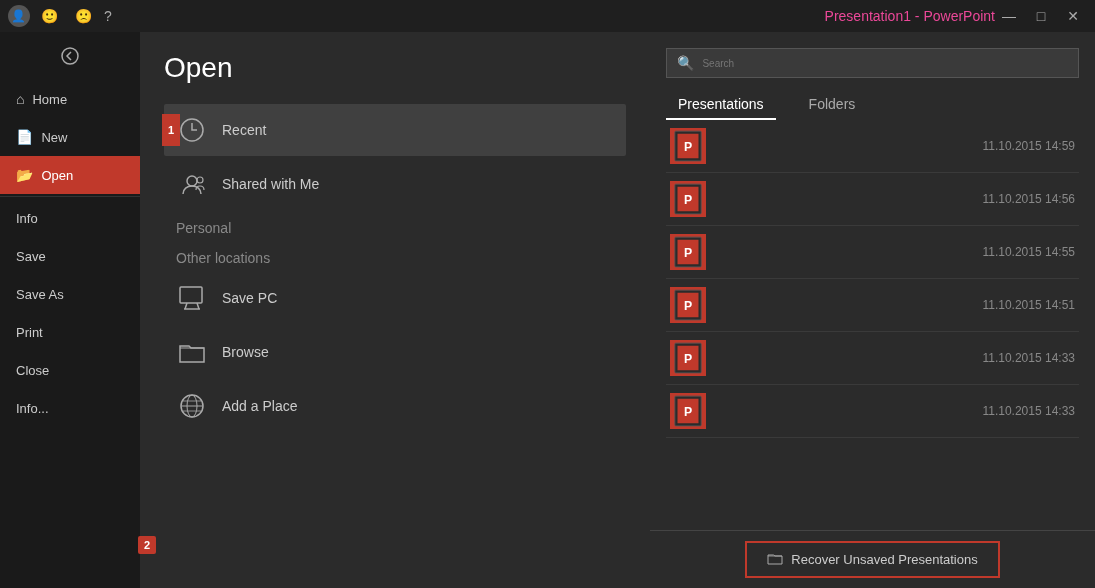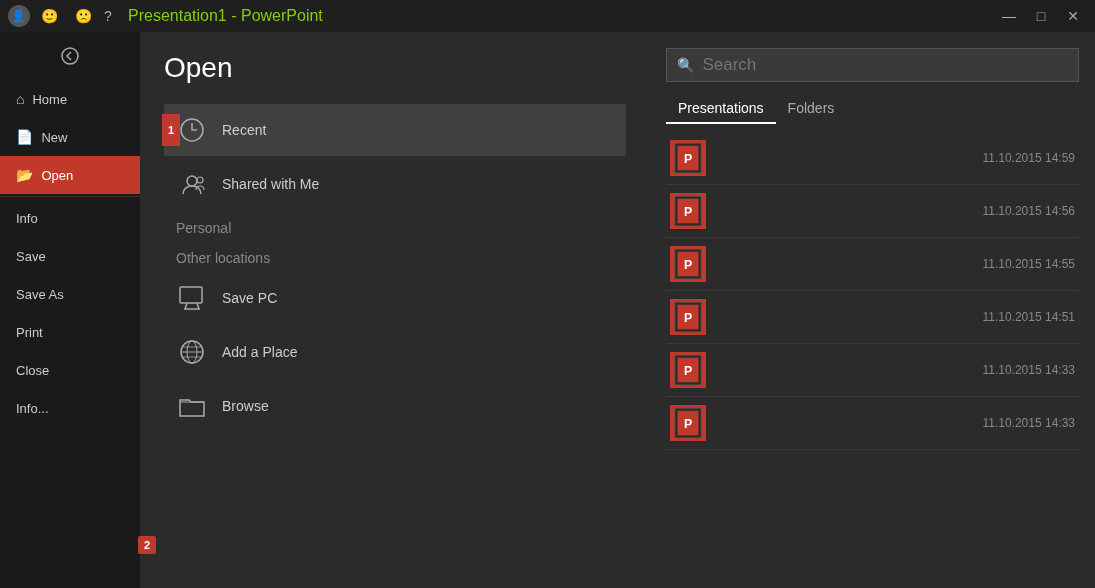--- a/index.html
+++ b/index.html
@@ -24,10 +24,10 @@
       flex-shrink: 0;
     }
     .title-bar-title {
-      color: #84cc16;
-      font-size: 16px;
-      flex: 1;
-      text-align: left;
+      color: #ec4899;
+      font-size: 14px;
+      flex: 1;
+      text-align: right;
     }
     .title-bar-controls {
       display: flex;

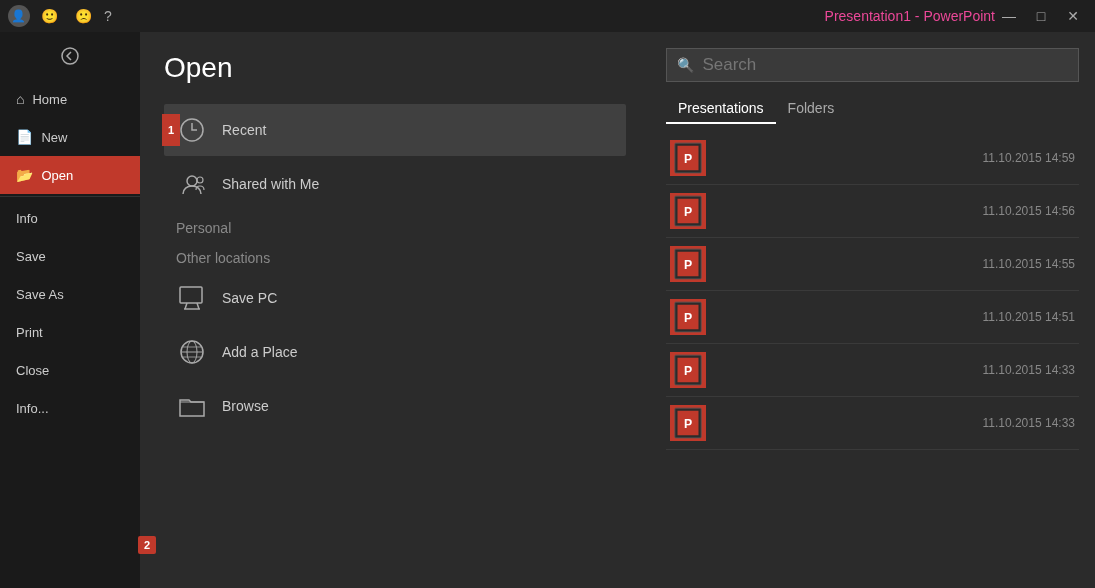--- a/index.html
+++ b/index.html
@@ -167,7 +167,7 @@
     }
     .search-bar input {
       background: transparent; border: none; outline: none;
-      color: #bef264; font-size: 17px; flex: 1;
+      color: #bef264; font-size: 10px; flex: 1;
     }
     .search-icon { color: #aaa; font-size: 14px; }
 

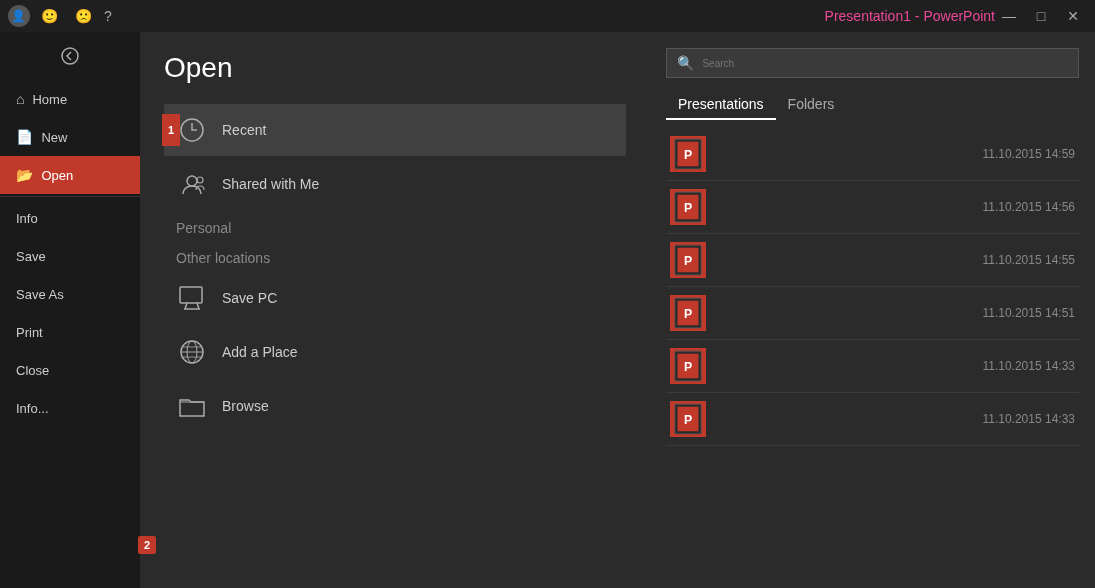--- a/index.html
+++ b/index.html
@@ -174,7 +174,7 @@
     .tabs {
       display: flex;
       padding: 0 16px;
-      margin-bottom: 8px;
+      gap: 21px;
     }
     .tab {
       padding: 6px 12px;

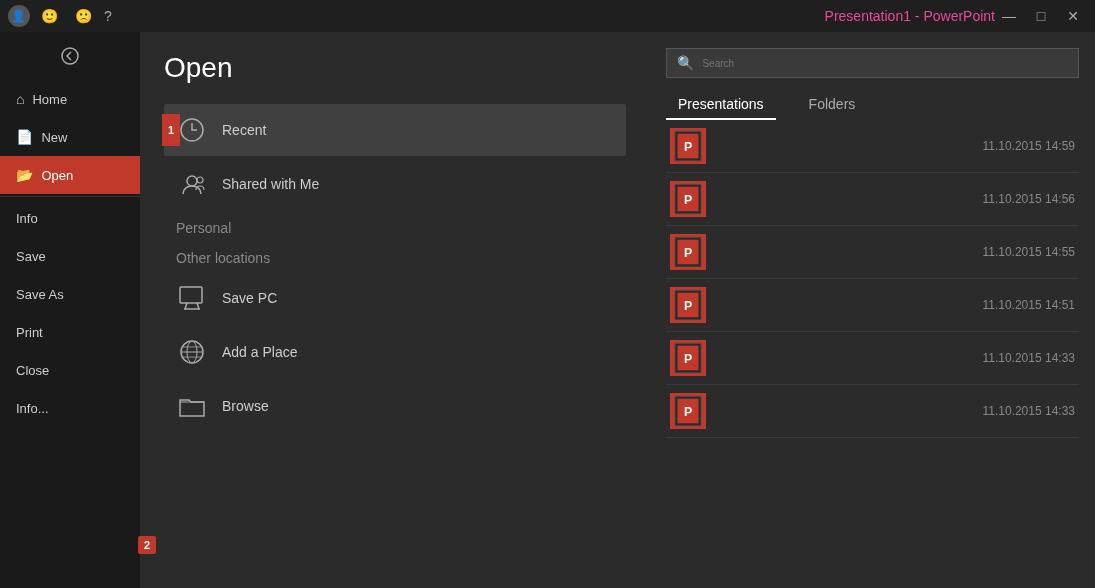--- a/index.html
+++ b/index.html
@@ -346,6 +346,16 @@
 
           <div class="location-item">
             <div class="location-icon">
+              <svg width="28" height="24" viewBox="0 0 28 24" fill="none">
+                <path d="M2,6 L2,22 L26,22 L26,8 L13,8 L11,6 Z" stroke="#aaa" stroke-width="1.5" fill="none"></path>
+                <line x1="2" y1="8" x2="26" y2="8" stroke="#aaa" stroke-width="1"></line>
+              </svg>
+            </div>
+            <span>Browse</span>
+          </div>
+
+          <div class="location-item">
+            <div class="location-icon">
               <svg width="28" height="28" viewBox="0 0 28 28" fill="none">
                 <circle cx="14" cy="14" r="11" stroke="#aaa" stroke-width="1.5"></circle>
                 <ellipse cx="14" cy="14" rx="5" ry="11" stroke="#aaa" stroke-width="1"></ellipse>
@@ -356,16 +366,6 @@
             </div>
             <span>Add a Place</span>
           </div>
-
-          <div class="location-item">
-            <div class="location-icon">
-              <svg width="28" height="24" viewBox="0 0 28 24" fill="none">
-                <path d="M2,6 L2,22 L26,22 L26,8 L13,8 L11,6 Z" stroke="#aaa" stroke-width="1.5" fill="none"></path>
-                <line x1="2" y1="8" x2="26" y2="8" stroke="#aaa" stroke-width="1"></line>
-              </svg>
-            </div>
-            <span>Browse</span>
-          </div>
         </div>
 
         <div style="position:absolute; left:138px; top:536px; background:#c0392b; color:white; font-size:11px; font-weight:bold; width:18px; height:18px; border-radius:2px; display:flex; align-items:center; justify-content:center; z-index:10;">2</div>

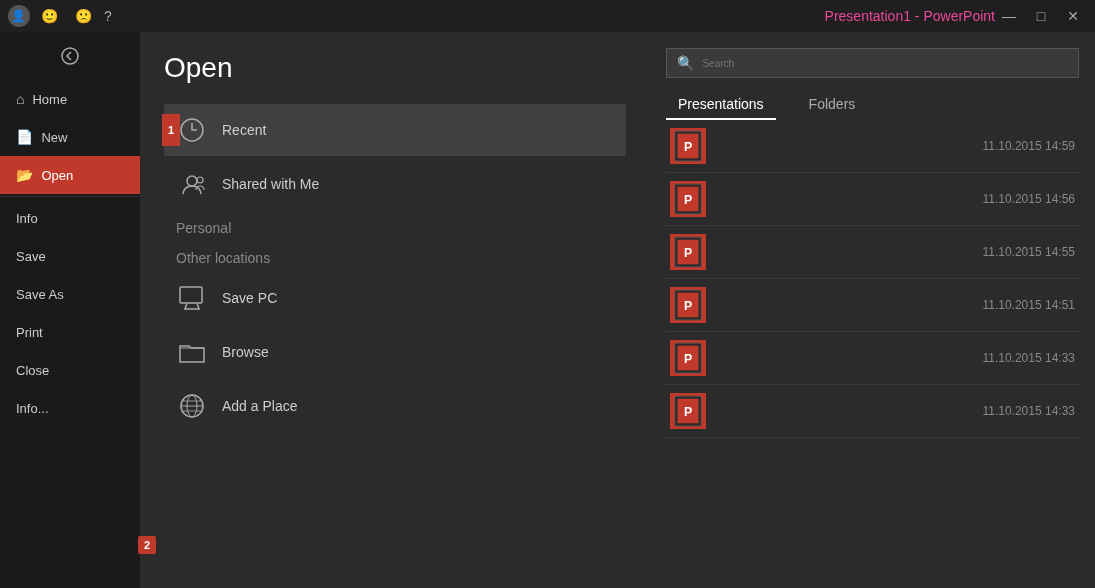--- a/index.html
+++ b/index.html
@@ -452,6 +452,17 @@
           </div>
         </div>
 
+        <div class="recover-bar">
+          <button class="recover-btn">
+            <span>
+              <svg width="16" height="14" viewBox="0 0 16 14" fill="none">
+                <path d="M1,4 L1,13 L15,13 L15,5 L8,5 L6.5,4 Z" stroke="#aaa" stroke-width="1" fill="none"></path>
+                <line x1="1" y1="5" x2="15" y2="5" stroke="#aaa" stroke-width="0.8"></line>
+              </svg>
+            </span>
+            <span>Recover Unsaved Presentations</span>
+          </button>
+        </div>
       </div>
 
     </div>

